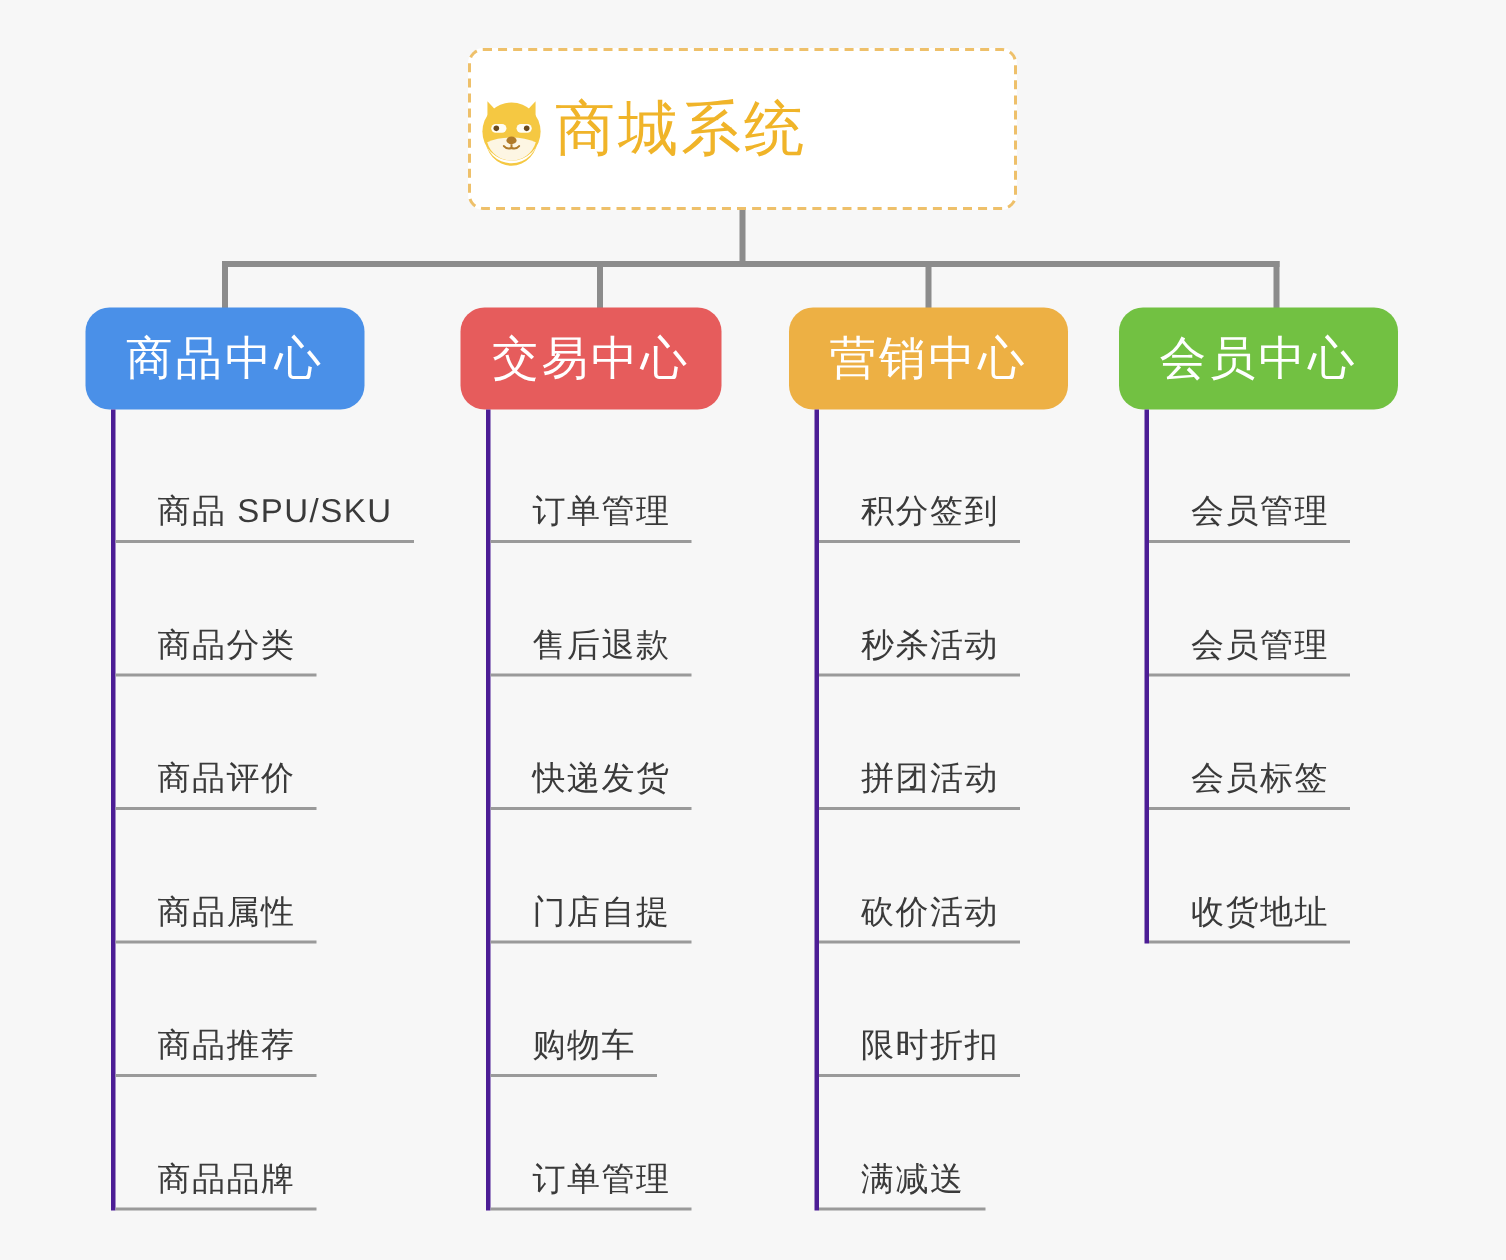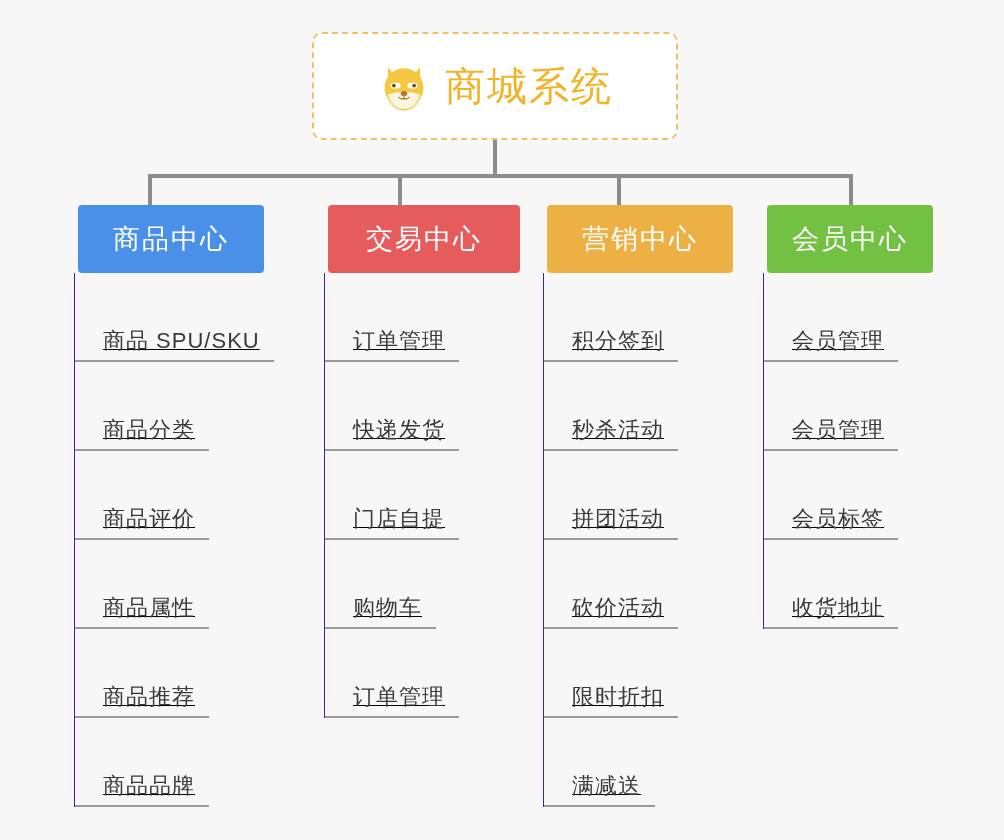--- a/index.html
+++ b/index.html
@@ -50,8 +50,8 @@
     border-radius: 10px;
     display: flex;
     align-items: center;
-    justify-content: center;
-    gap: 14px;
+    justify-content: flex-start;
+    gap: 2px;
   }
   .root-icon {
     width: 54px;

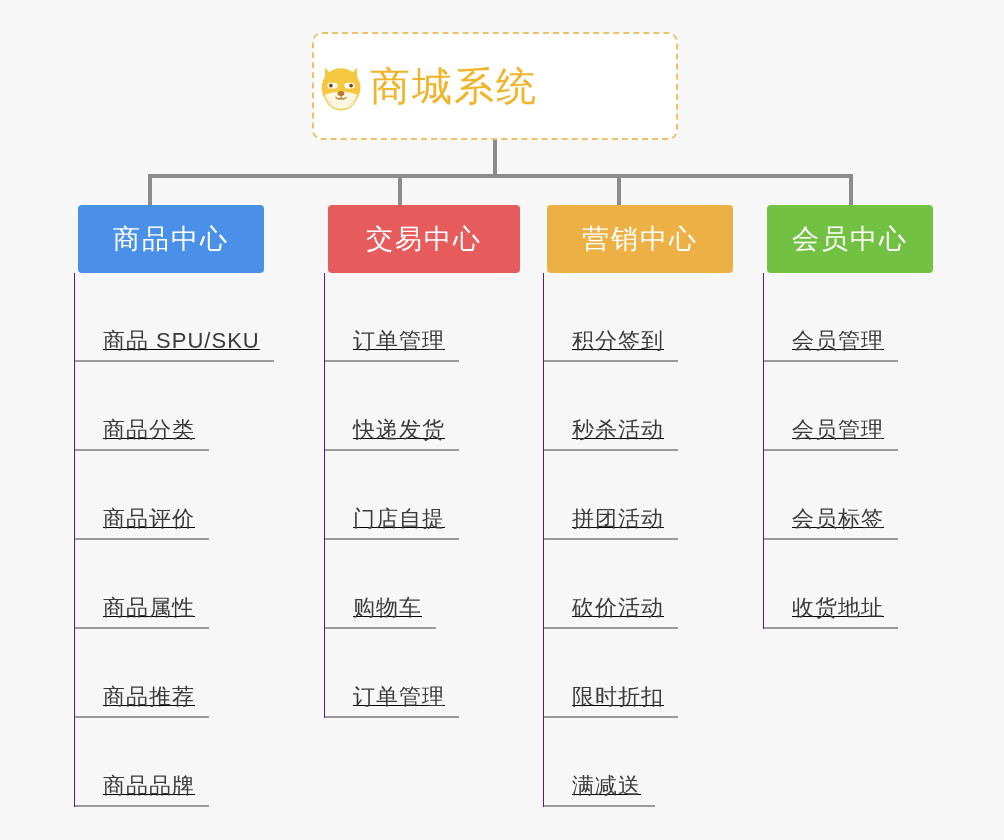--- a/index.html
+++ b/index.html
@@ -75,15 +75,14 @@
   .cat-box {
     box-sizing: border-box;
     height: 68px;
-    border-radius: 4px;
+    border-radius: 16px;
     display: flex;
     align-items: center;
     justify-content: center;
     color: #ffffff;
-    font-size: 27px;
+    font-size: 31px;
     letter-spacing: 2px;
     white-space: nowrap;
-    margin-left: 21px;
   }
 
   

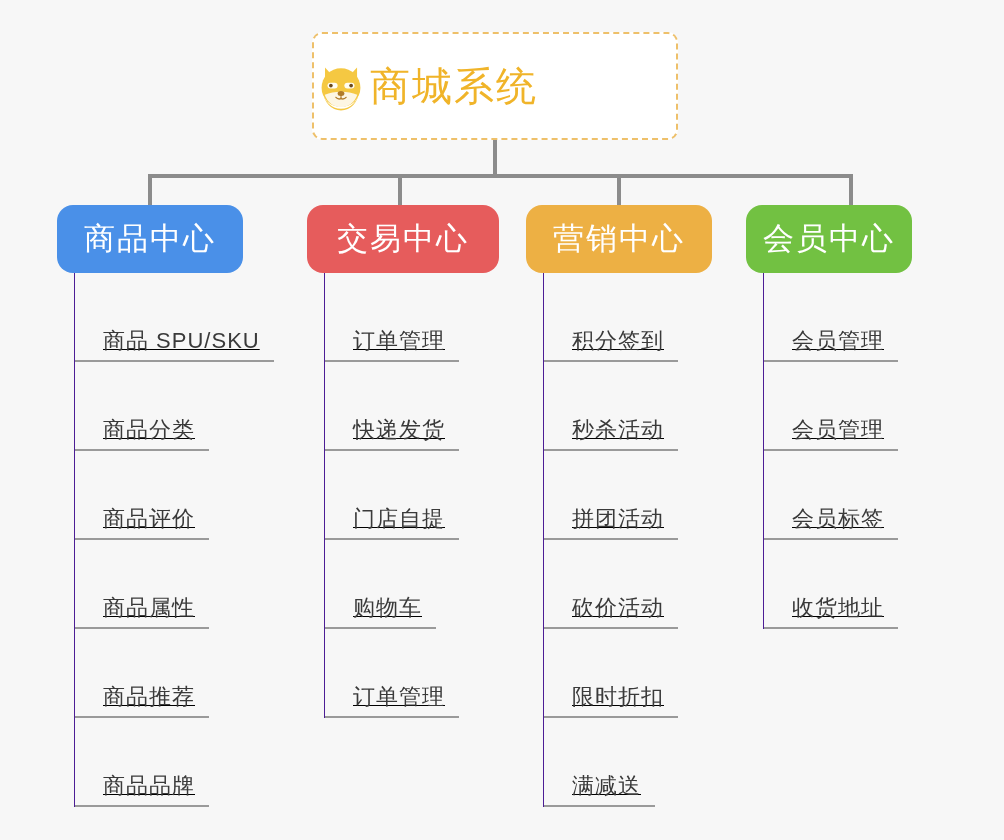--- a/index.html
+++ b/index.html
@@ -118,7 +118,7 @@
   .col-0 { left: 57px; }
   .col-0 .cat-box { width: 186px; background: #4a90e8; }
   .col-1 { left: 307px; }
-  .col-1 .cat-box { width: 192px; background: #e65c5c; }
+  .col-1 .cat-box { width: 174px; background: #e65c5c; }
   .col-2 { left: 526px; text-align: center; }
   .col-2 .cat-box { width: 186px; background: #edb044; }
   .col-3 { left: 746px; }

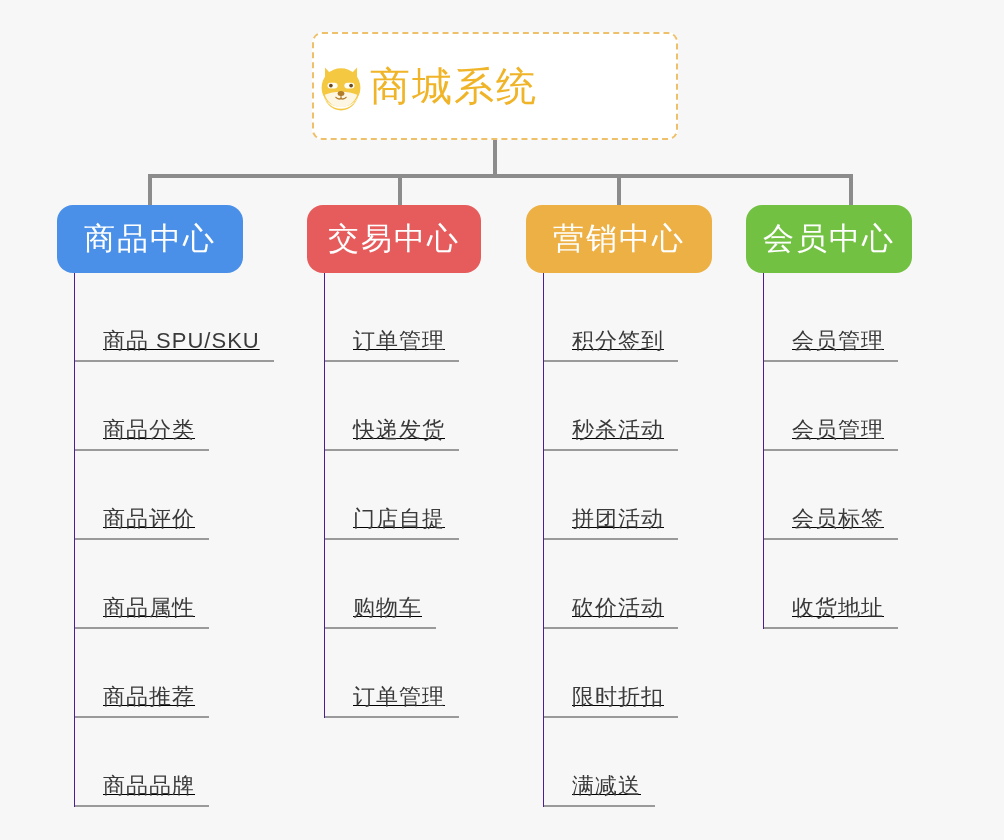--- a/index.html
+++ b/index.html
@@ -122,7 +122,7 @@
   .col-2 { left: 526px; text-align: center; }
   .col-2 .cat-box { width: 186px; background: #edb044; }
   .col-3 { left: 746px; }
-  .col-3 .cat-box { width: 166px; background: #72c142; }
+  .col-3 .cat-box { width: 186px; background: #72c142; }
 </style>
 </head>
 <body>

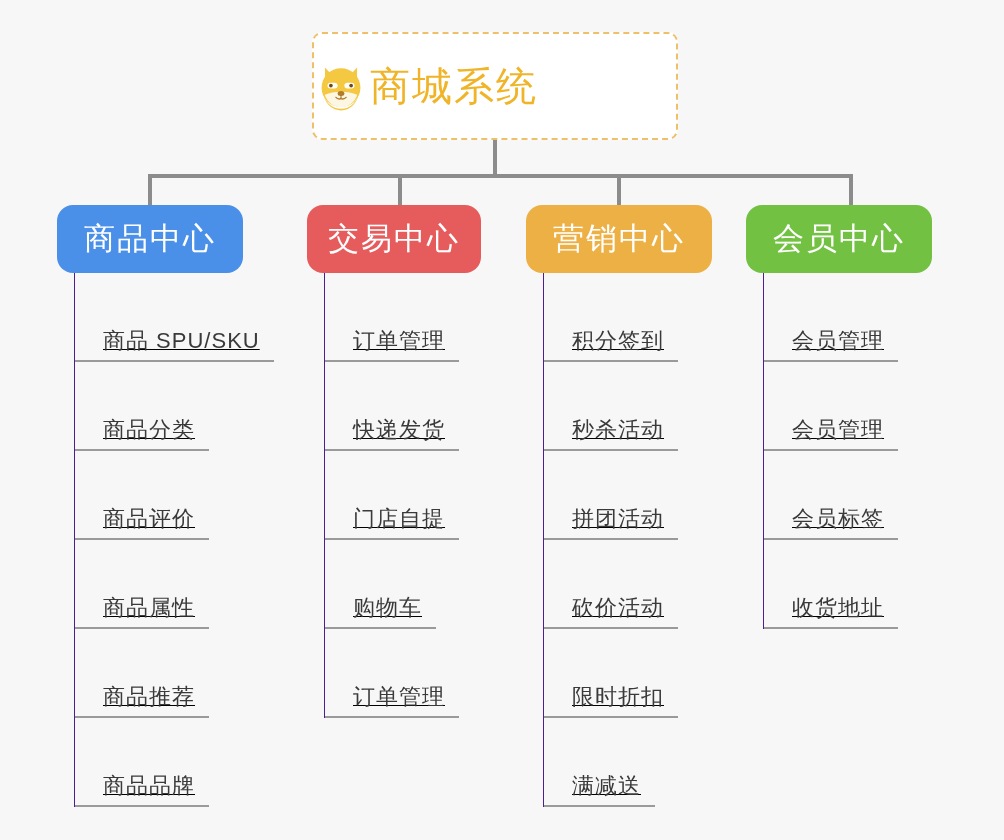--- a/index.html
+++ b/index.html
@@ -90,8 +90,7 @@
     position: relative;
     margin-left: 17px;
     padding-left: 0;
-    border-left: 1px solid #4c1d95;
-    text-decoration: underline;
+    border-left: 3px solid #4c1d95;
   }
   .leaf {
     position: relative;

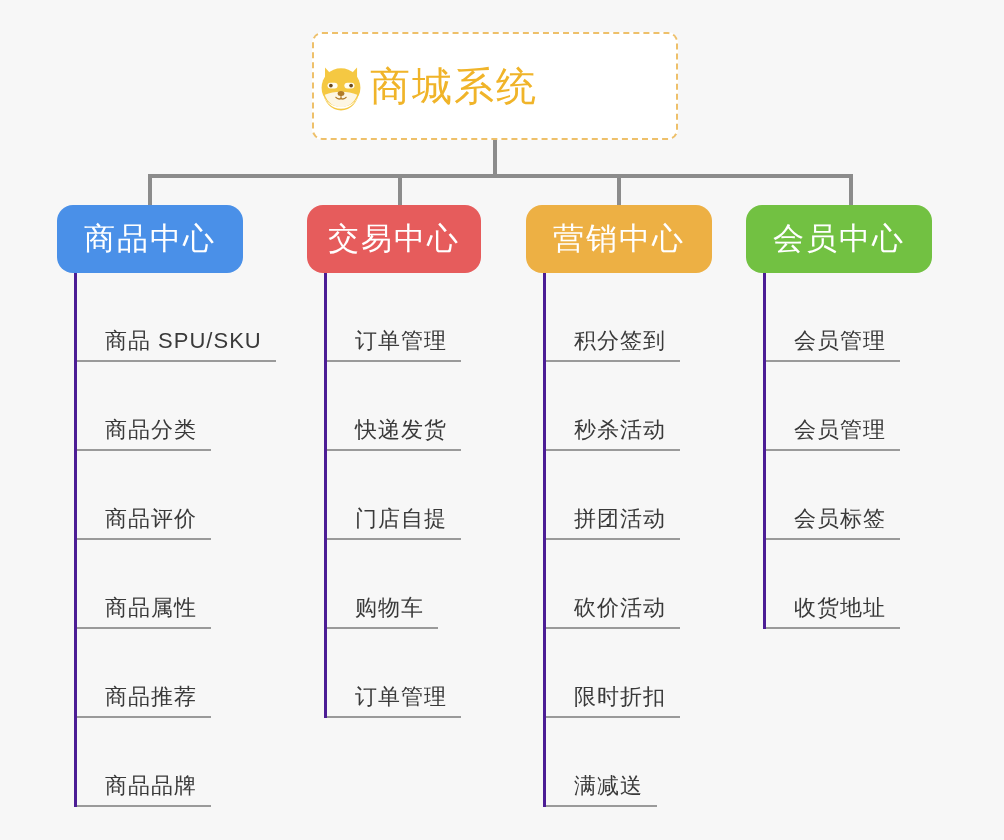--- a/index.html
+++ b/index.html
@@ -193,6 +193,9 @@
           <span class="leaf-inner"><span class="leaf-label">订单管理</span></span>
         </div>
       <div class="leaf">
+          <span class="leaf-inner"><span class="leaf-label">售后退款</span></span>
+        </div>
+      <div class="leaf">
           <span class="leaf-inner"><span class="leaf-label">快递发货</span></span>
         </div>
       <div class="leaf">

